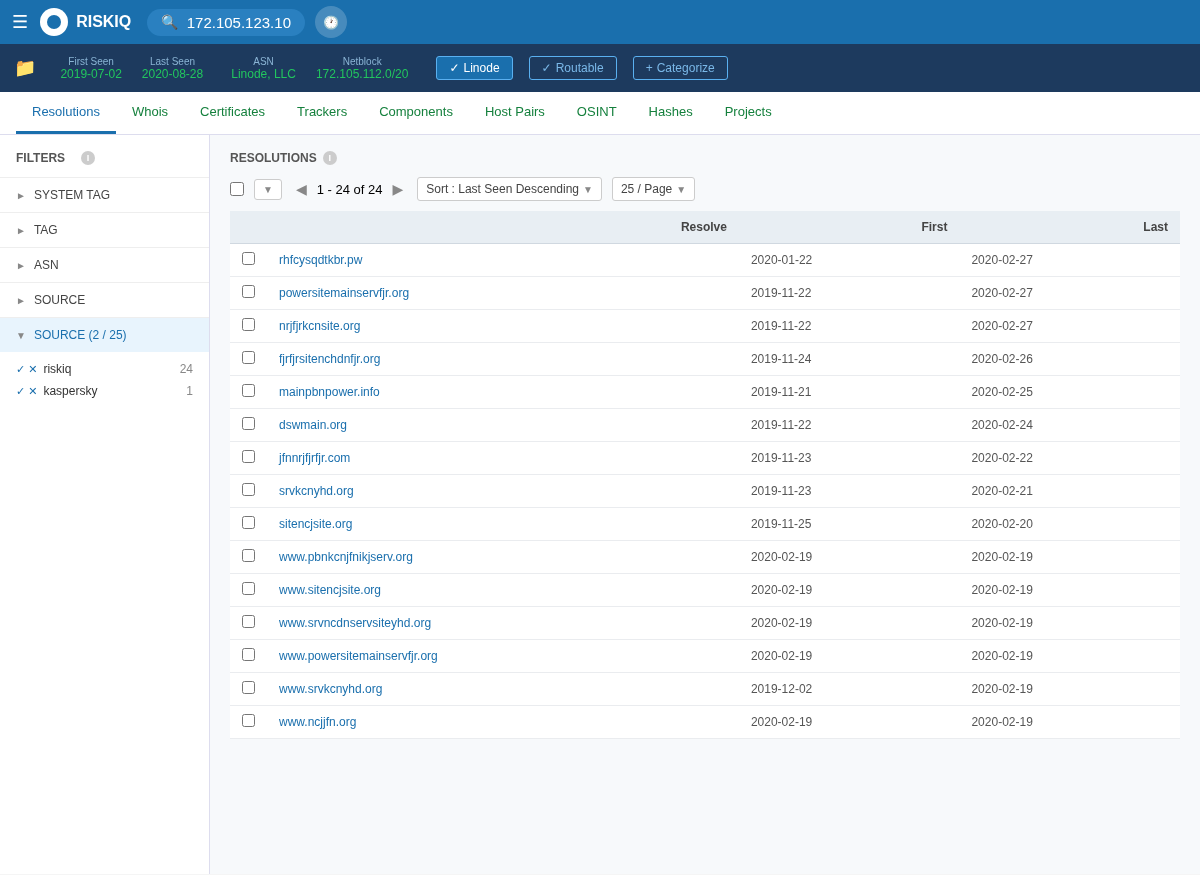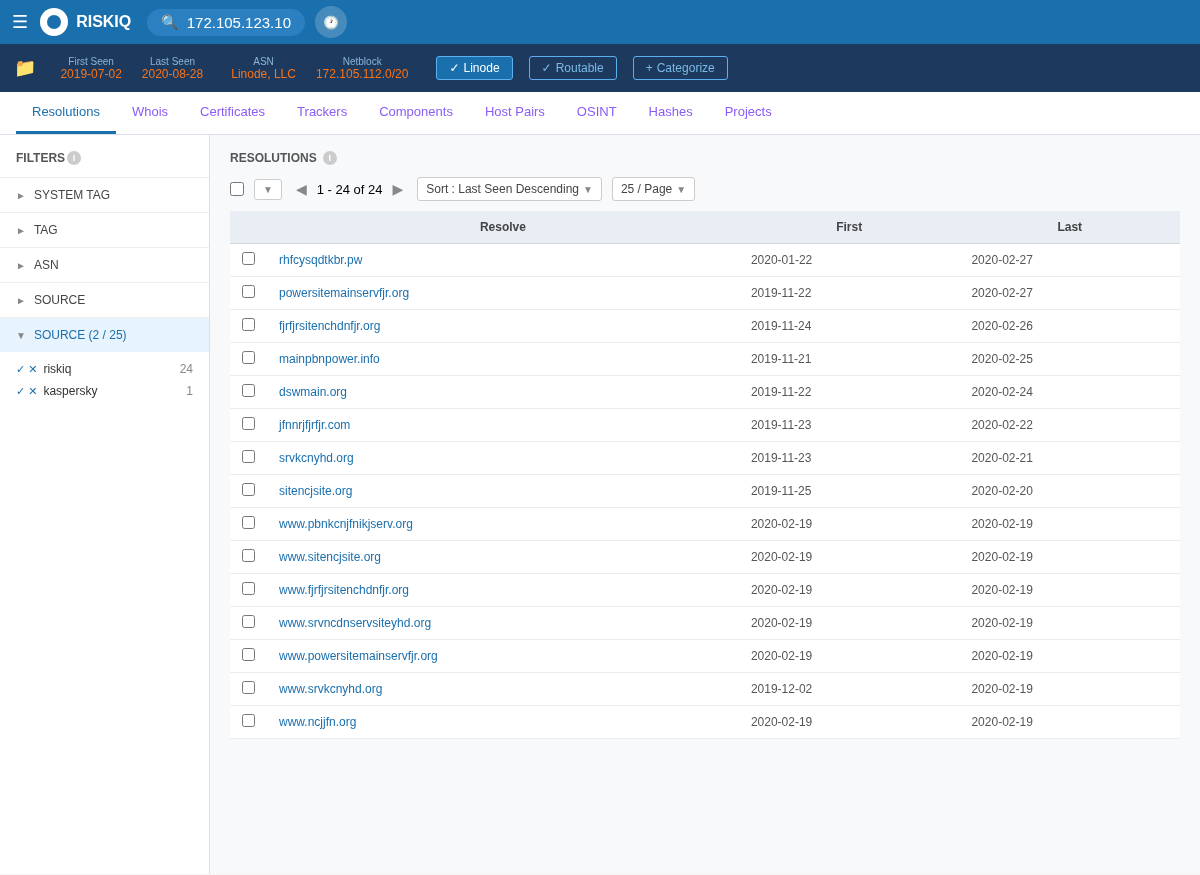--- a/index.html
+++ b/index.html
@@ -33,7 +33,7 @@
     .folder-icon { color: #7ab8e8; font-size: 18px; margin-right: 8px; }
     .info-item { display: flex; flex-direction: column; text-align: center; }
     .info-label { color: #8ab4d4; font-size: 10px; }
-    .info-value { color: #f97316; font-size: 12px; font-weight: 500; }
+    .info-value { color: #22c55e; font-size: 12px; font-weight: 500; }
     .info-group { display: flex; gap: 20px; margin-right: 12px; }
     .tag-btn {
       border: 1px solid;

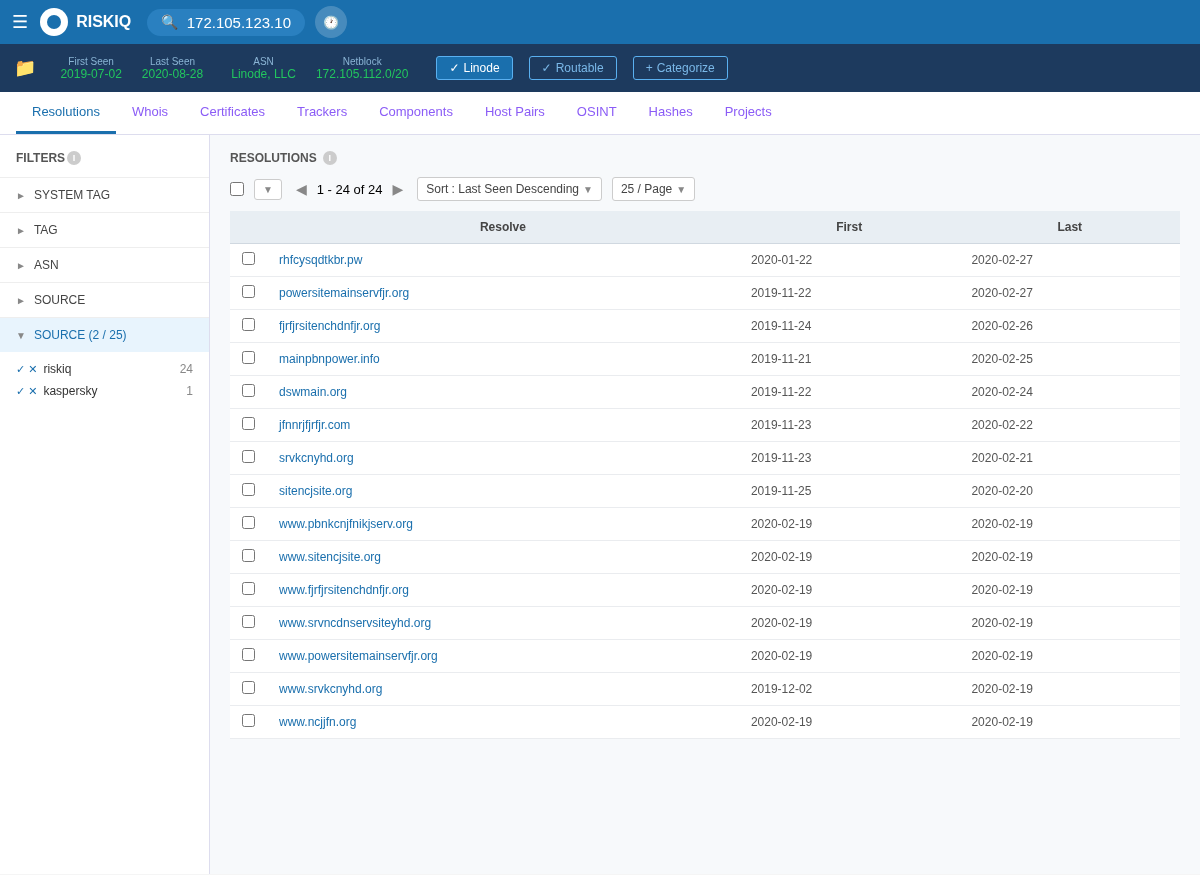--- a/index.html
+++ b/index.html
@@ -58,7 +58,7 @@
     .tab {
       padding: 12px 16px;
       font-size: 13px;
-      color: #8b5cf6;
+      color: #15803d;
       cursor: pointer;
       border-bottom: 3px solid transparent;
       white-space: nowrap;

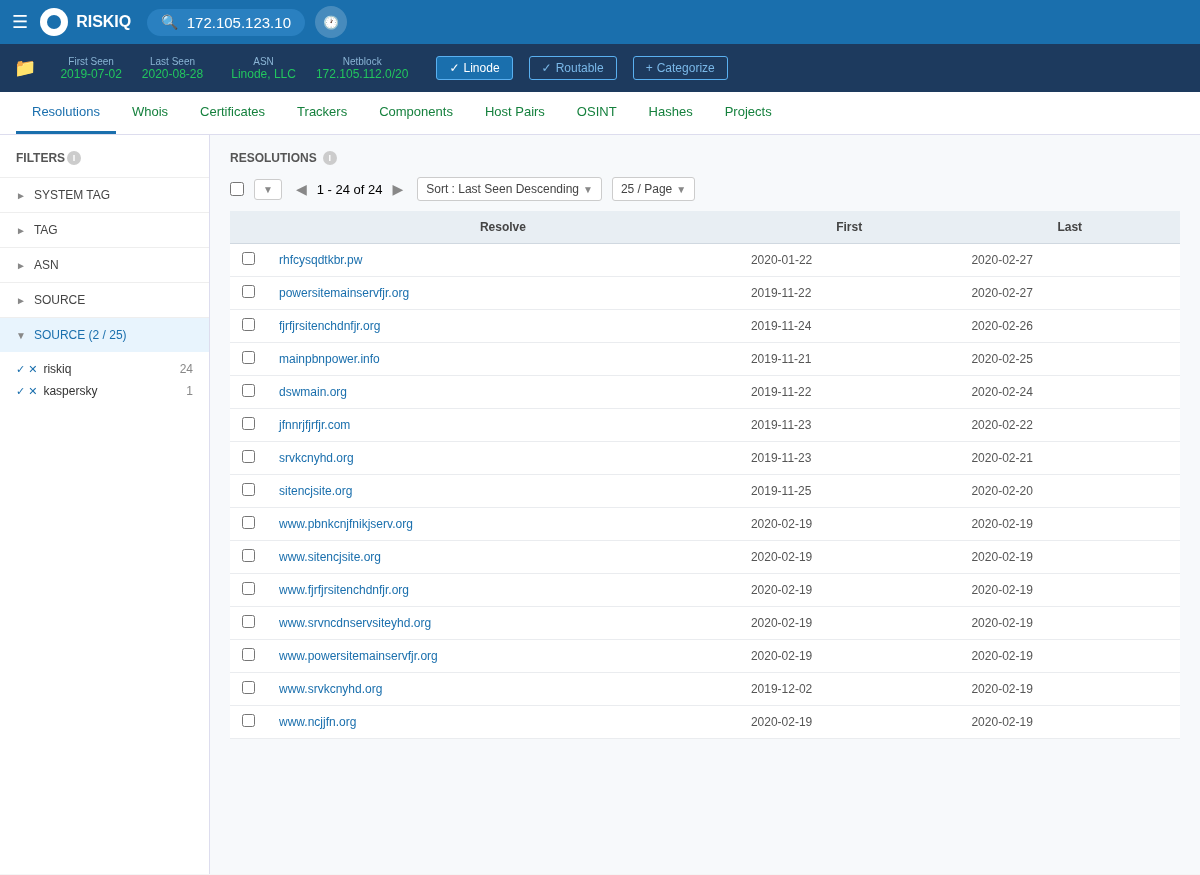--- a/index.html
+++ b/index.html
@@ -78,7 +78,7 @@
       overflow-y: auto;
     }
     .filters-header {
-      display: flex; gap: 2px;
+      display: flex; gap: 16px;
       padding: 0 16px 12px;
       font-weight: 700; font-size: 12px; color: #555; text-transform: uppercase;
     }

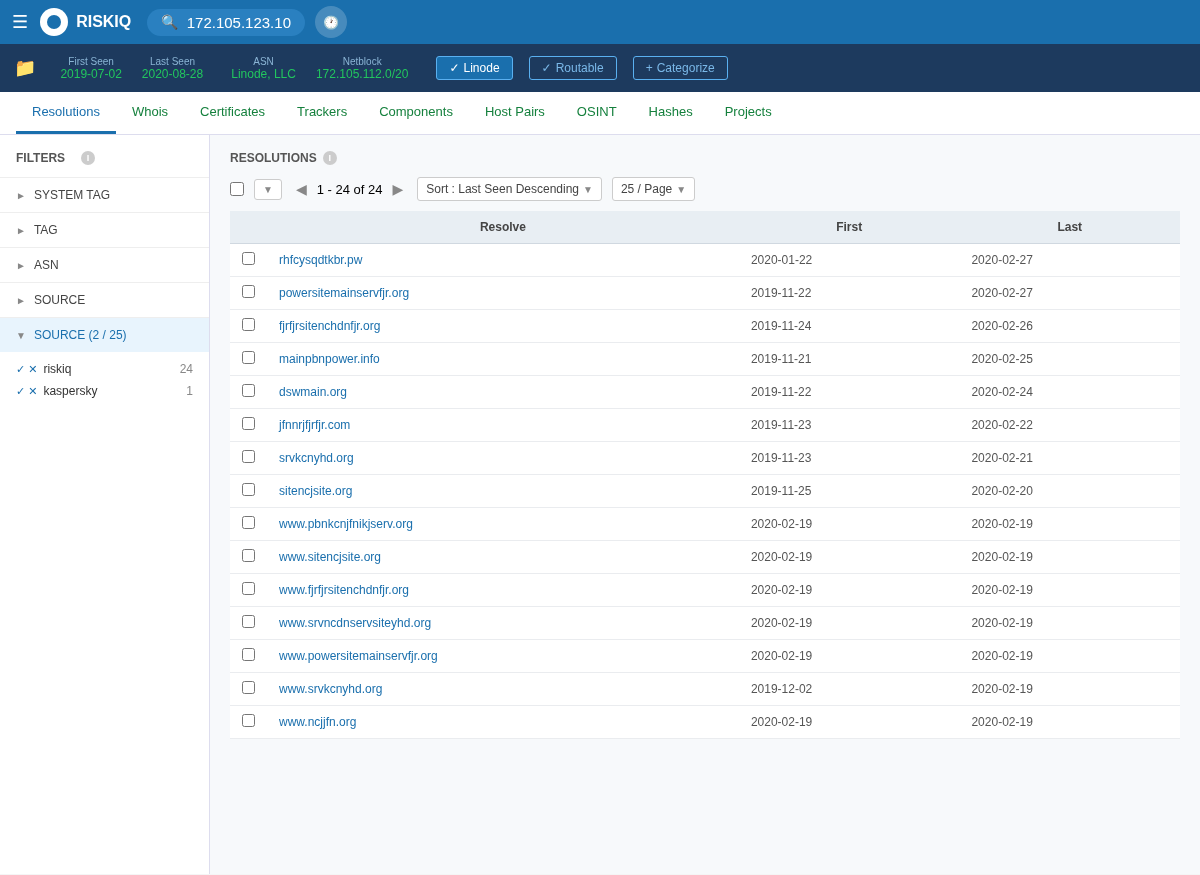--- a/index.html
+++ b/index.html
@@ -131,7 +131,7 @@
     .data-table { width: 100%; border-collapse: collapse; background: white; }
     .data-table thead tr { background: #e8eef3; }
     .data-table th {
-      padding: 9px 12px; text-align: center; font-size: 12px;
+      padding: 9px 12px; text-align: right; font-size: 12px;
       color: #444; font-weight: 600; border-bottom: 1px solid #d0d8e0;
     }
     .data-table td {

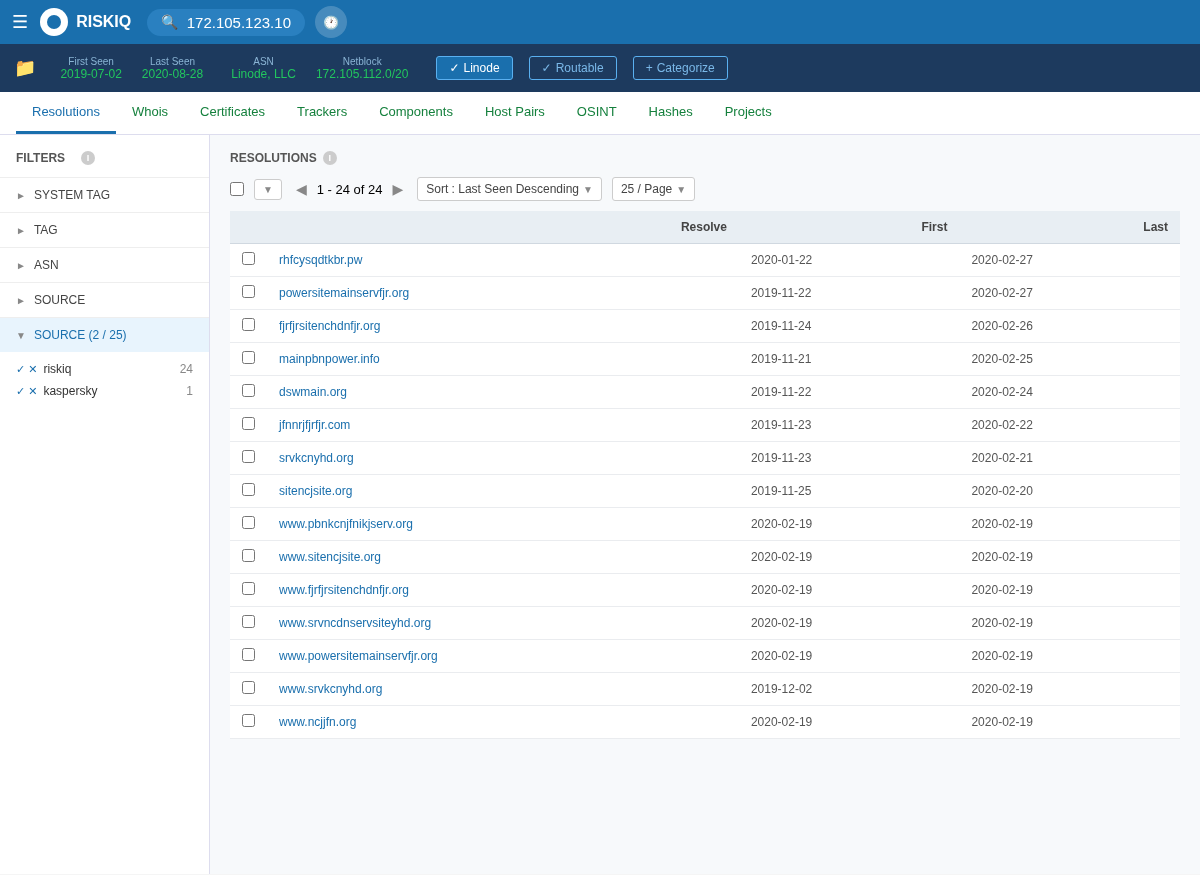--- a/index.html
+++ b/index.html
@@ -328,6 +328,16 @@
         <input type="checkbox" style="">
       </td>
       <td>
+        <a class="link-cell">nrjfjrkcnsite.org</a>
+      </td>
+      <td class="date-cell">2019-11-22</td>
+      <td class="date-cell">2020-02-27</td>
+    </tr>
+          <tr>
+      <td class="check-col">
+        <input type="checkbox" style="">
+      </td>
+      <td>
         <a class="link-cell">fjrfjrsitenchdnfjr.org</a>
       </td>
       <td class="date-cell">2019-11-24</td>

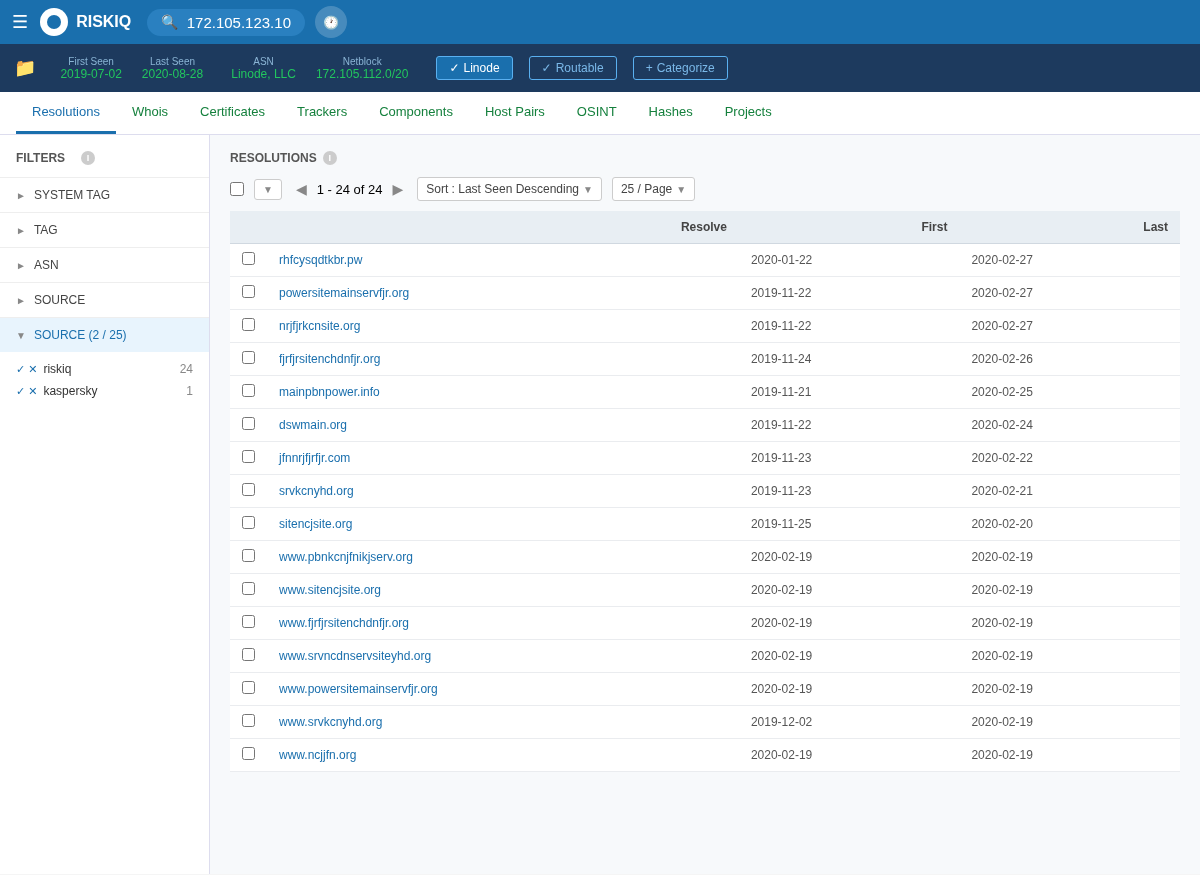--- a/index.html
+++ b/index.html
@@ -418,16 +418,6 @@
         <input type="checkbox" style="">
       </td>
       <td>
-        <a class="link-cell">www.fjrfjrsitenchdnfjr.org</a>
-      </td>
-      <td class="date-cell">2020-02-19</td>
-      <td class="date-cell">2020-02-19</td>
-    </tr>
-          <tr>
-      <td class="check-col">
-        <input type="checkbox" style="">
-      </td>
-      <td>
         <a class="link-cell">www.srvncdnservsiteyhd.org</a>
       </td>
       <td class="date-cell">2020-02-19</td>

